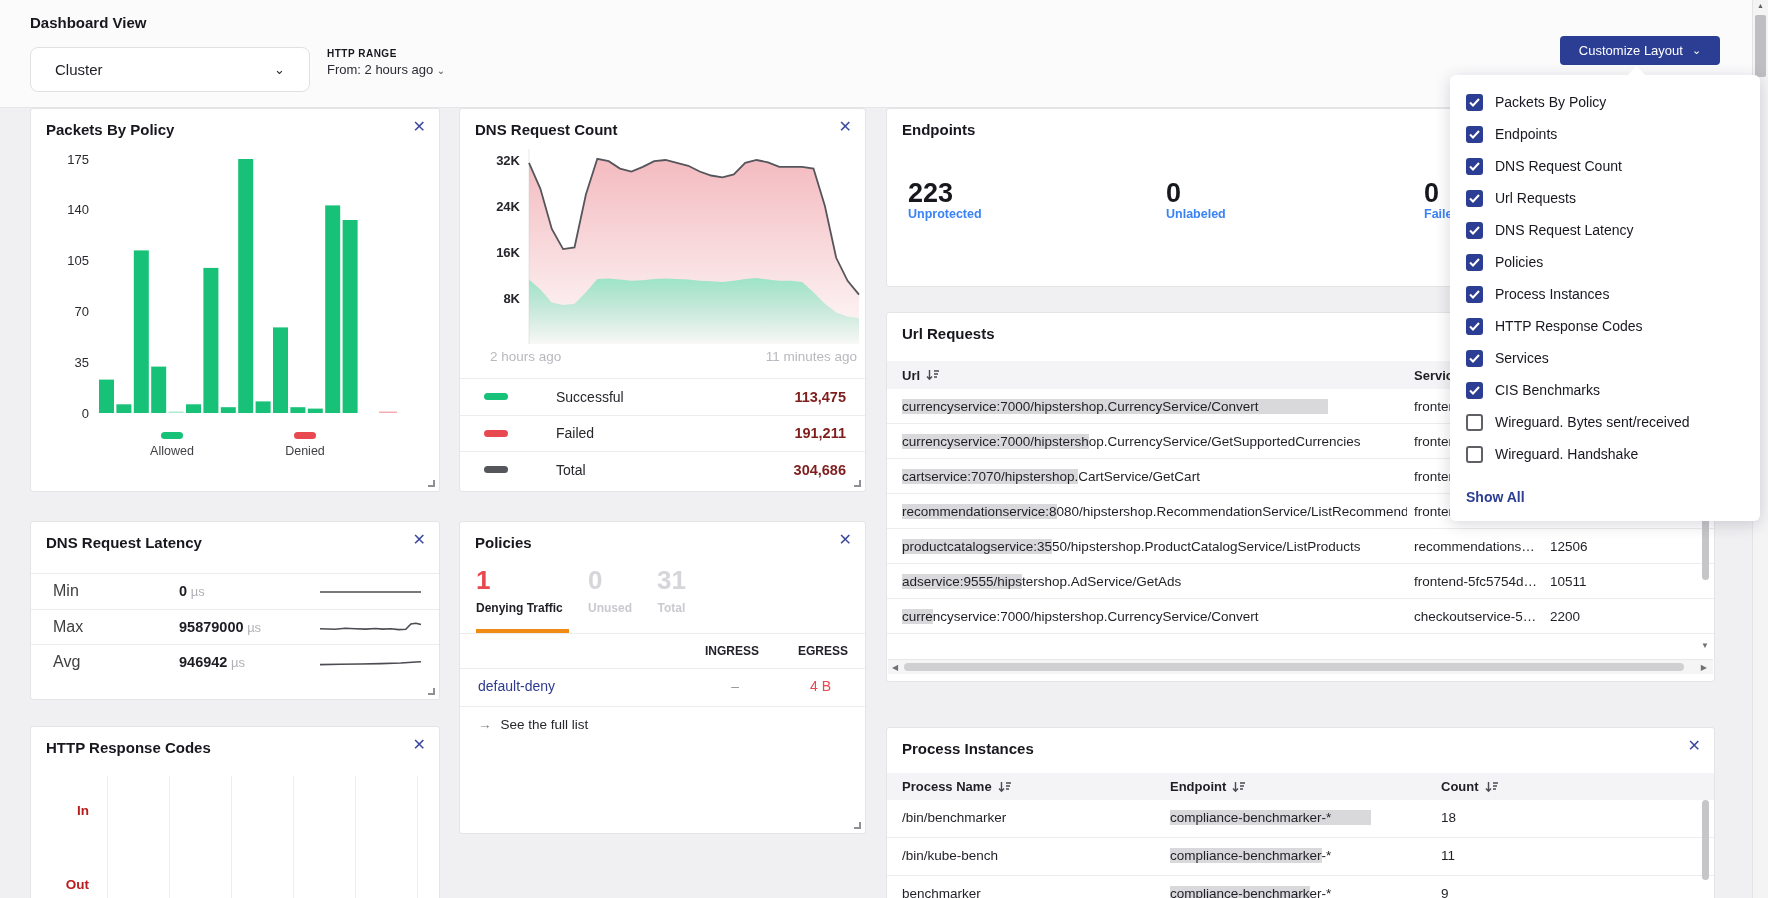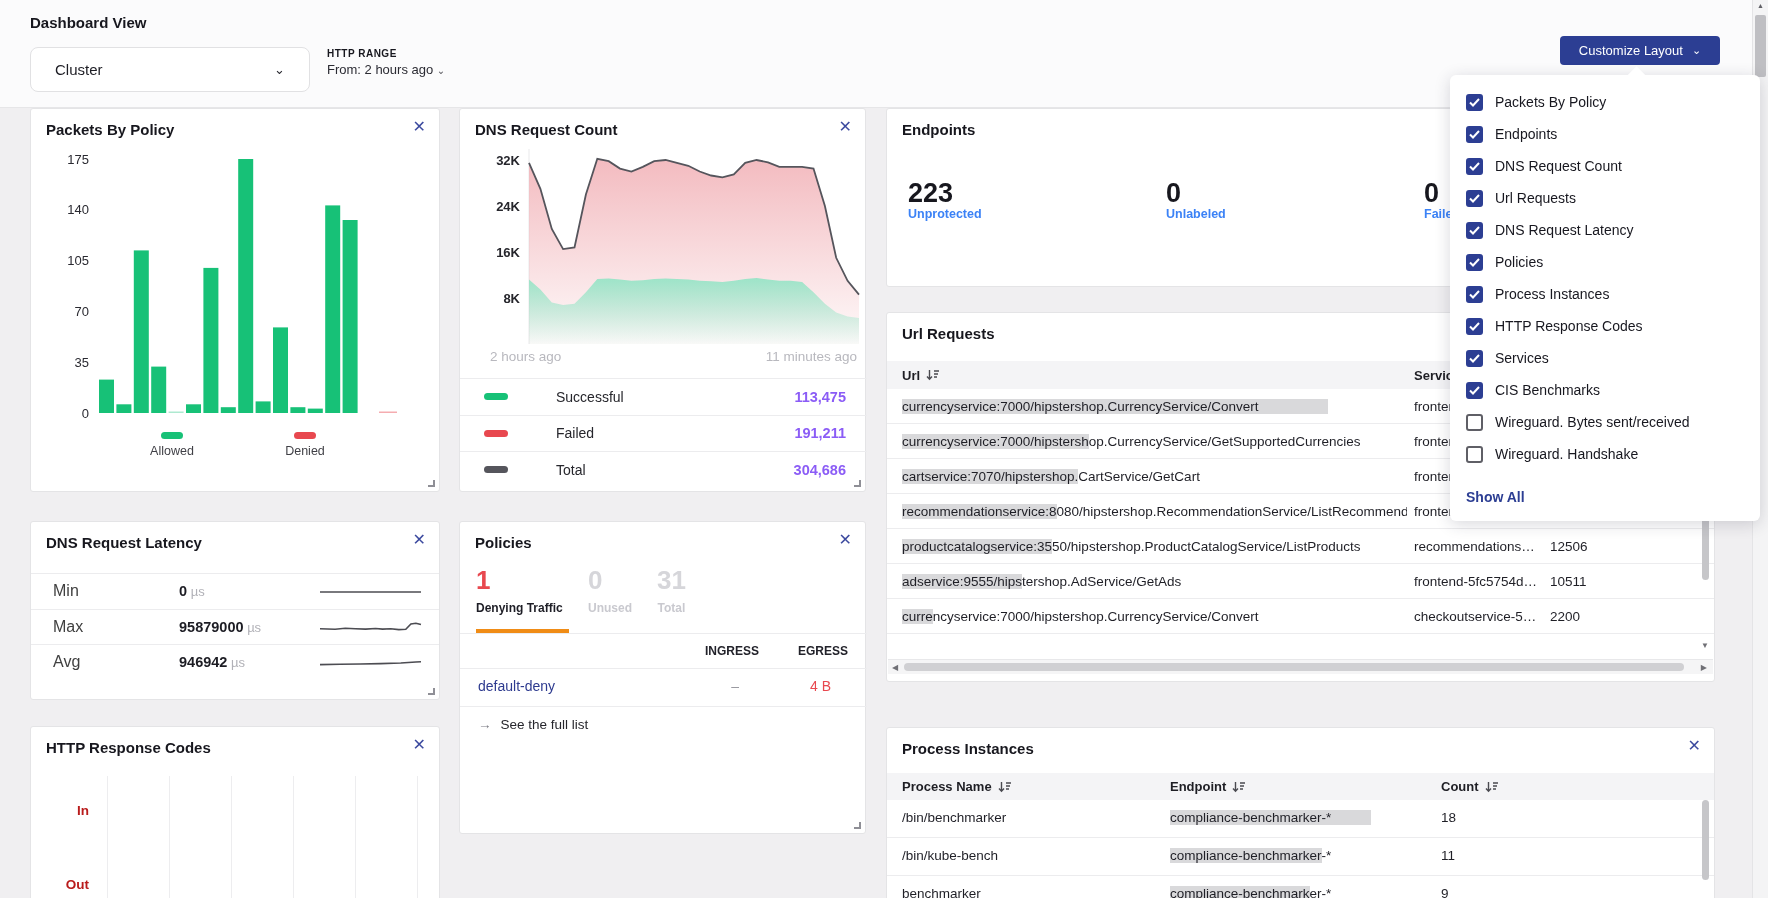--- a/index.html
+++ b/index.html
@@ -55,7 +55,7 @@
 .legrow{position:relative;height:36.5px;border-top:1px solid #ececee;display:flex;align-items:center}
 .legswatch{width:24px;height:7px;border-radius:3.5px;margin-left:24px}
 .legname{margin-left:48px;font-size:14px;color:#26262c;font-weight:400}
-.legval{position:absolute;right:21px;font-size:14.5px;font-weight:600;color:#8b5cf6}
+.legval{position:absolute;right:21px;font-size:14.5px;font-weight:600;color:#7f1d1d}
 
 
 #endpoints-stats{position:absolute;left:0;top:70px;width:829px;height:70px}

